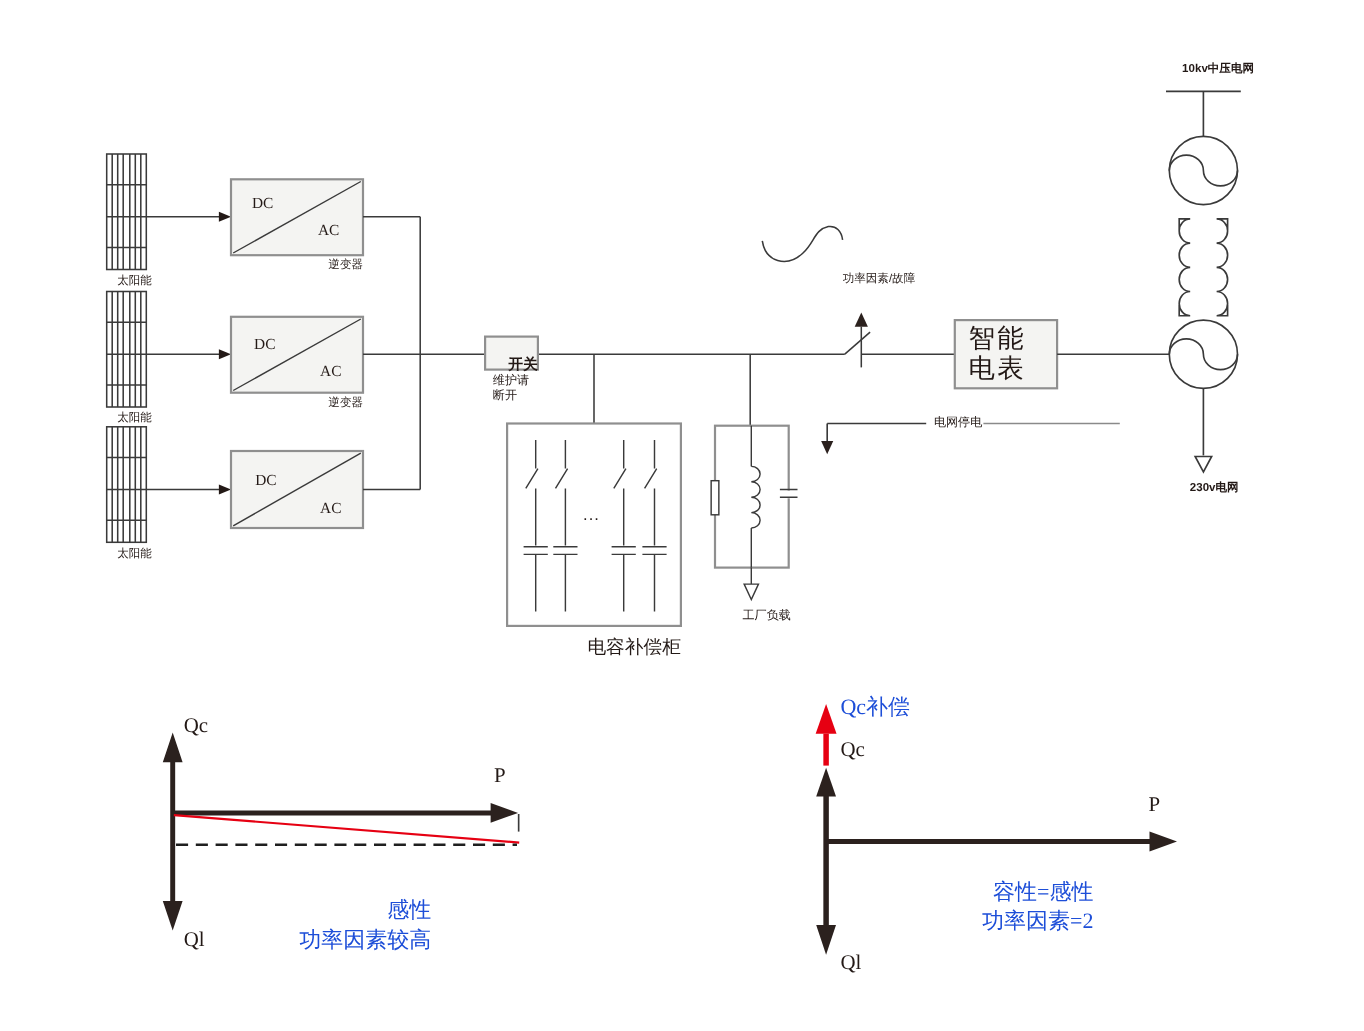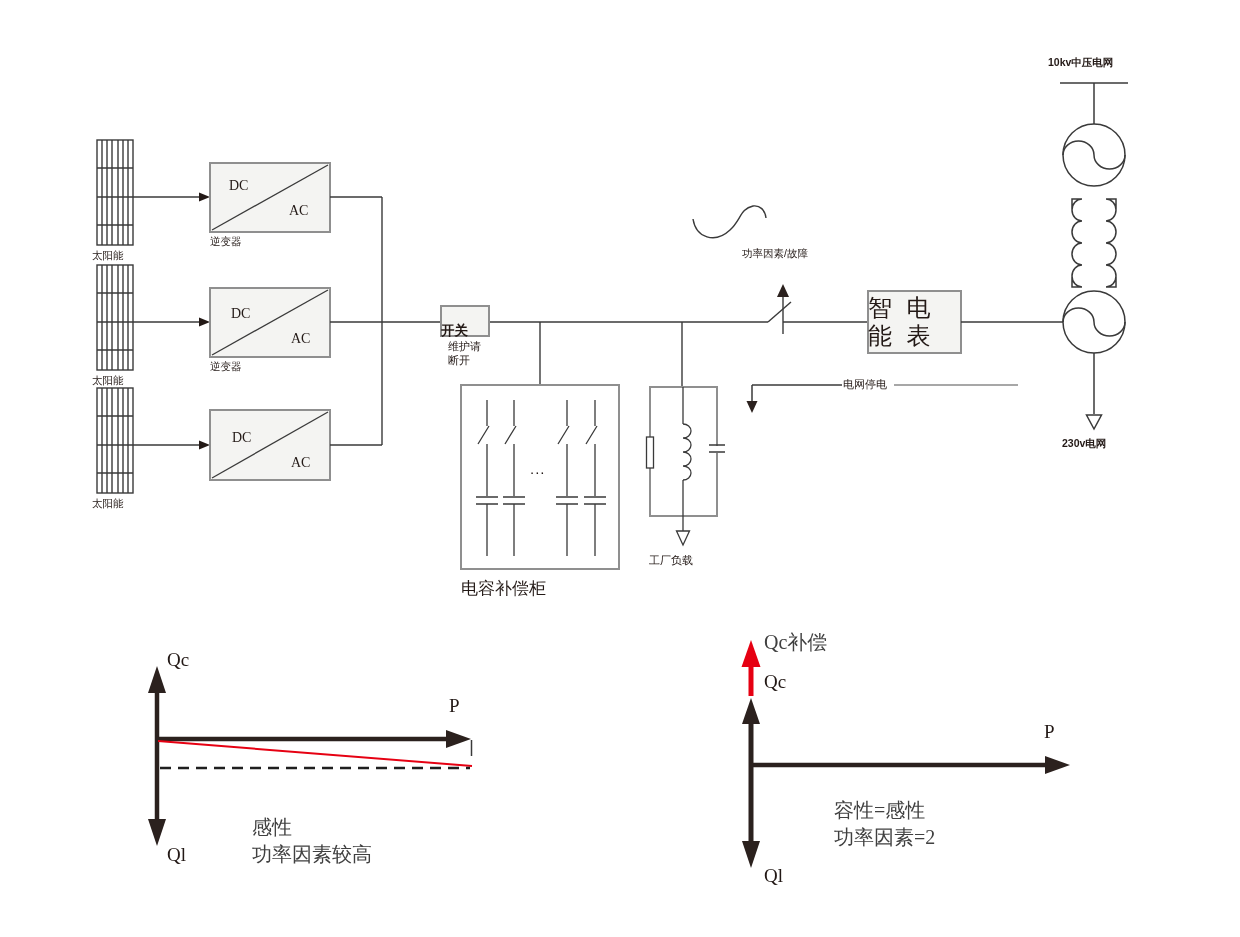--- a/index.html
+++ b/index.html
@@ -7,7 +7,7 @@
          font-family:"Liberation Sans","DejaVu Sans",sans-serif;color:#231916;}
   #art{position:absolute;left:0;top:0;}
   .lbl{position:absolute;color:#231916;font-size:11px;font-weight:400;line-height:1.25;white-space:nowrap;}
-  .c{text-align:left;}
+  .c{text-align:right;}
   .serif{font-family:"Liberation Serif","DejaVu Serif",serif;font-weight:400;}
   .box{position:absolute;box-sizing:border-box;border:2px solid #8f8f8f;background:transparent;
        display:flex;align-items:center;justify-content:center;}

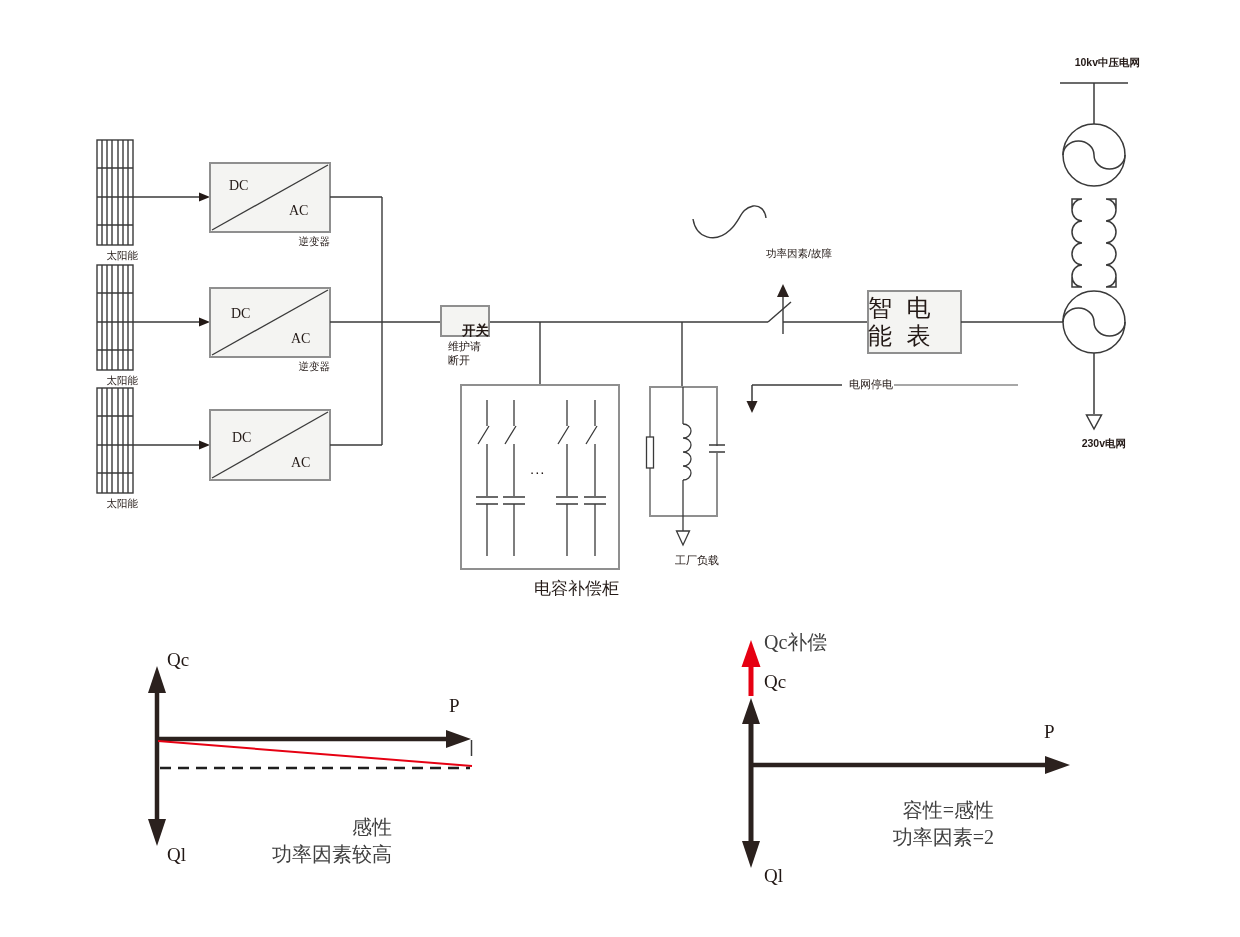--- a/index.html
+++ b/index.html
@@ -171,7 +171,7 @@
 <div class="lbl c" style="left:742px;top:247px;width:90px;font-size:10.5px">功率因素/故障</div>
 <div class="lbl c" style="left:843px;top:378px;width:50px;font-size:11px">电网停电</div>
 
-<div class="box" style="left:868px;top:291px;width:77px;height:62px;border:none;background:transparent;flex-direction:row">
+<div class="box" style="left:868px;top:291px;width:77px;height:62px;border:none;background:transparent;flex-direction:column">
   <span class="serif" style="font-size:24px;line-height:28px;letter-spacing:2px">智能</span>
   <span class="serif" style="font-size:24px;line-height:28px;letter-spacing:2px">电表</span>
 </div>

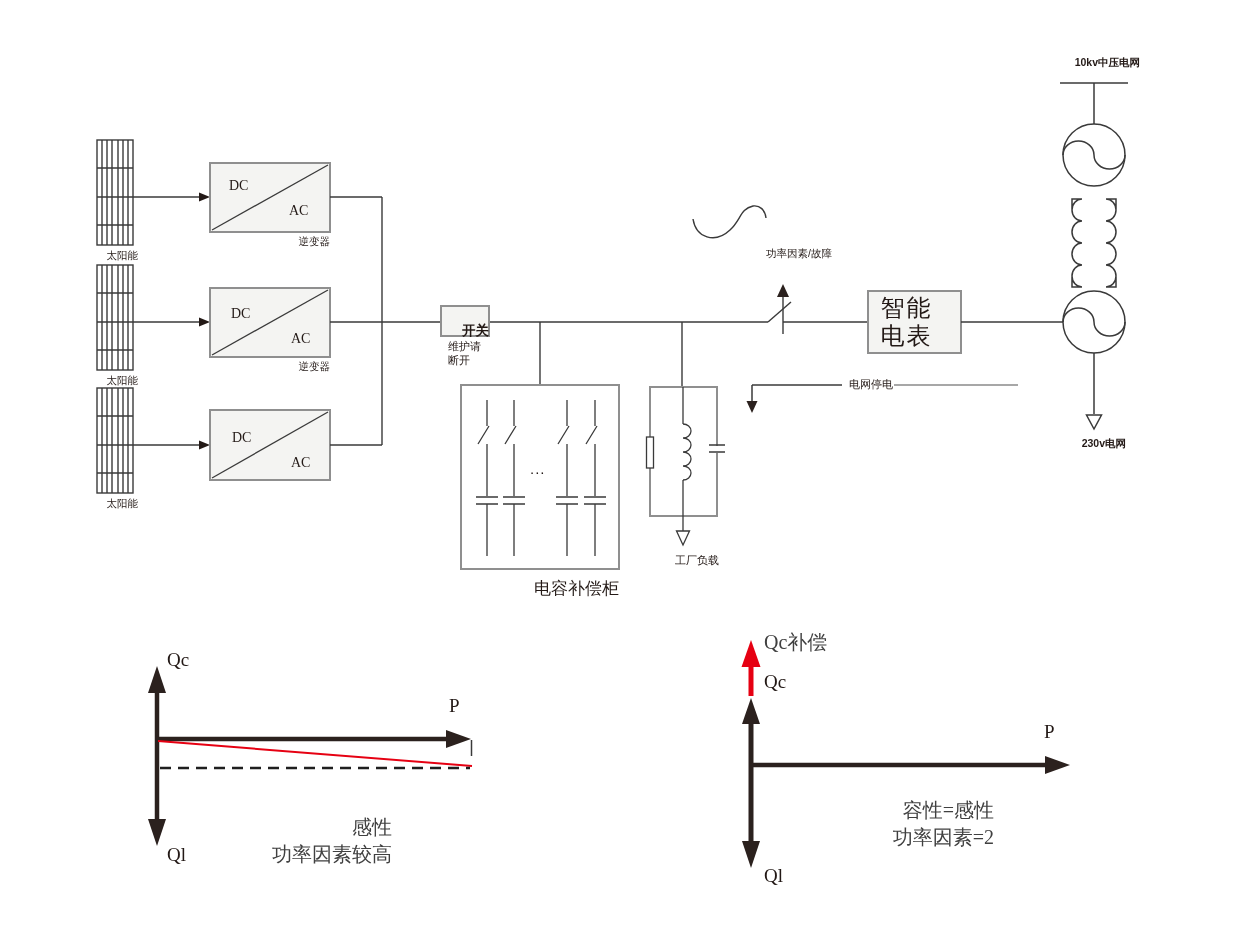--- a/index.html
+++ b/index.html
@@ -11,7 +11,7 @@
   .serif{font-family:"Liberation Serif","DejaVu Serif",serif;font-weight:400;}
   .box{position:absolute;box-sizing:border-box;border:2px solid #8f8f8f;background:transparent;
        display:flex;align-items:center;justify-content:center;}
-  .big{font-size:20px;font-weight:400;font-family:"Liberation Serif","DejaVu Serif",serif;color:#404040;}
+  .big{font-size:20px;font-weight:400;font-family:"Liberation Serif","DejaVu Serif",serif;color:#1d4ed8;}
   .axis-letter{font-size:19px;}
   .two-line span{display:block;}
 </style>

